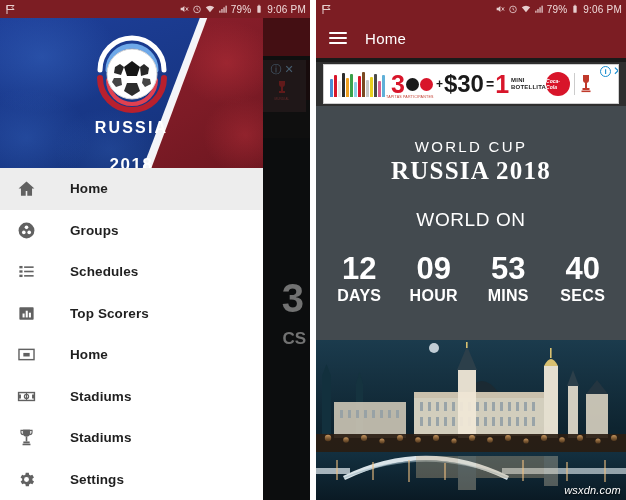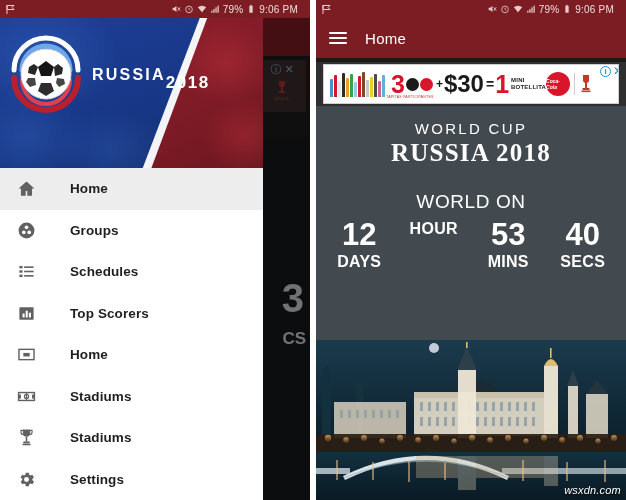--- a/index.html
+++ b/index.html
@@ -21,7 +21,7 @@
   .statusbar {
     position: absolute; top: 0; left: 0; right: 0; height: 18px;
     background: #7c1d23; color: #ffffff;
-    display: flex; align-items: center; padding: 0 12px 0 5px;
+    display: flex; align-items: center; padding: 0 4px 0 5px;
     z-index: 60;
   }
   .sb-left { display: flex; align-items: center; gap: 4px; }

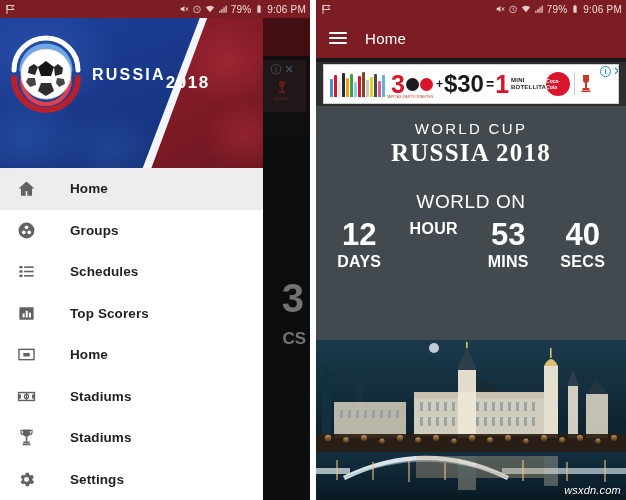--- a/index.html
+++ b/index.html
@@ -100,7 +100,7 @@
   }
   .dh-logo {
     position: absolute; left: 0; right: 0; top: 12px;
-    display: flex; flex-direction: row; align-items: center;
+    display: flex; flex-direction: column; align-items: center;
   }
   .logo-wrap { position: relative; width: 92px; height: 88px; }
   .logo-wrap svg { display: block; width: 92px; height: 88px; }

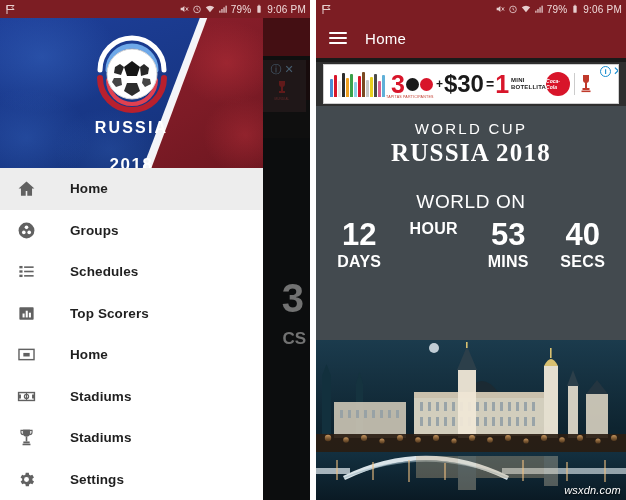--- a/index.html
+++ b/index.html
@@ -181,7 +181,7 @@
     position: absolute; top: 106px; left: 0; right: 0; bottom: 0;
     background: #434a4f; overflow: hidden;
   }
-  .r-headline { text-align: center; padding-top: 14px; }
+  .r-headline { text-align: center; padding-top: 32px; }
   .r-wc {
     color: #ffffff; font-size: 15px; letter-spacing: 2.3px; font-weight: normal;
   }

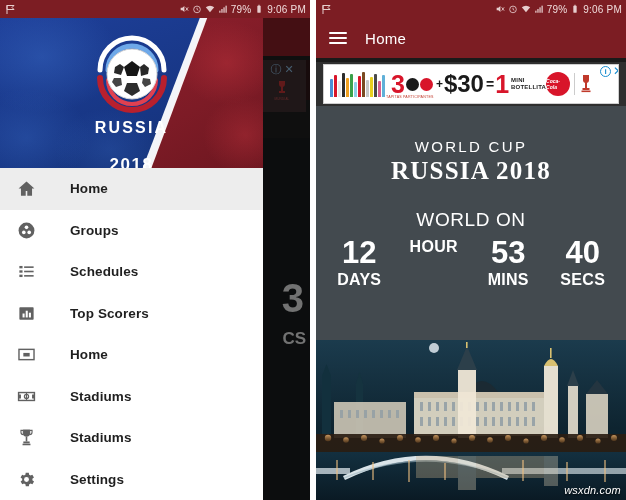--- a/index.html
+++ b/index.html
@@ -195,7 +195,7 @@
   }
   .countdown {
     display: flex; justify-content: center; align-items: flex-start;
-    margin-top: 6px; padding: 0 6px;
+    margin-top: 22px; padding: 0 6px;
   }
   .cd-cell { text-align: center; flex: 1; }
   .cd-num { color: #ffffff; font-size: 31px; font-weight: bold; line-height: 1.05; }

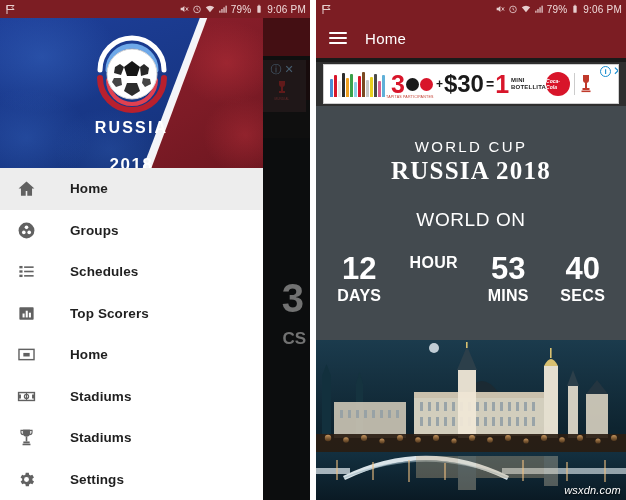--- a/index.html
+++ b/index.html
@@ -495,6 +495,7 @@
           <div class="cd-lbl">DAYS</div>
         </div>
         <div class="cd-cell">
+          <div class="cd-num">09</div>
           <div class="cd-lbl">HOUR</div>
         </div>
         <div class="cd-cell">

